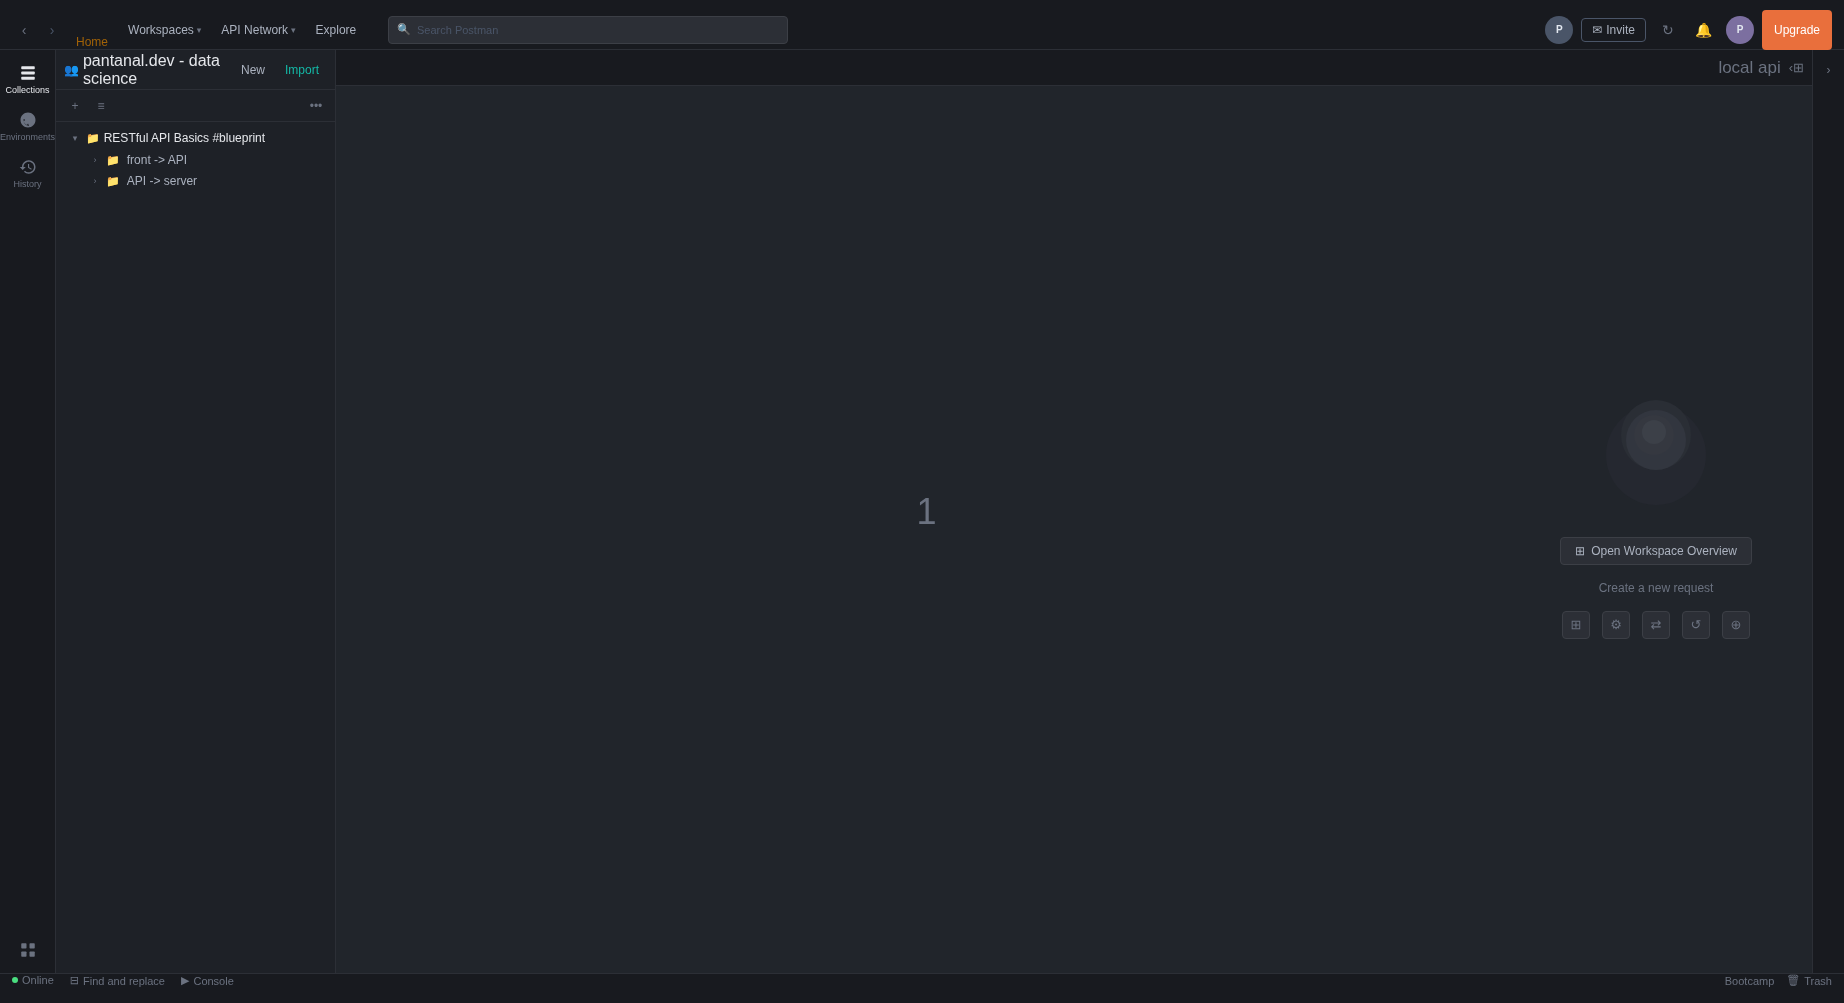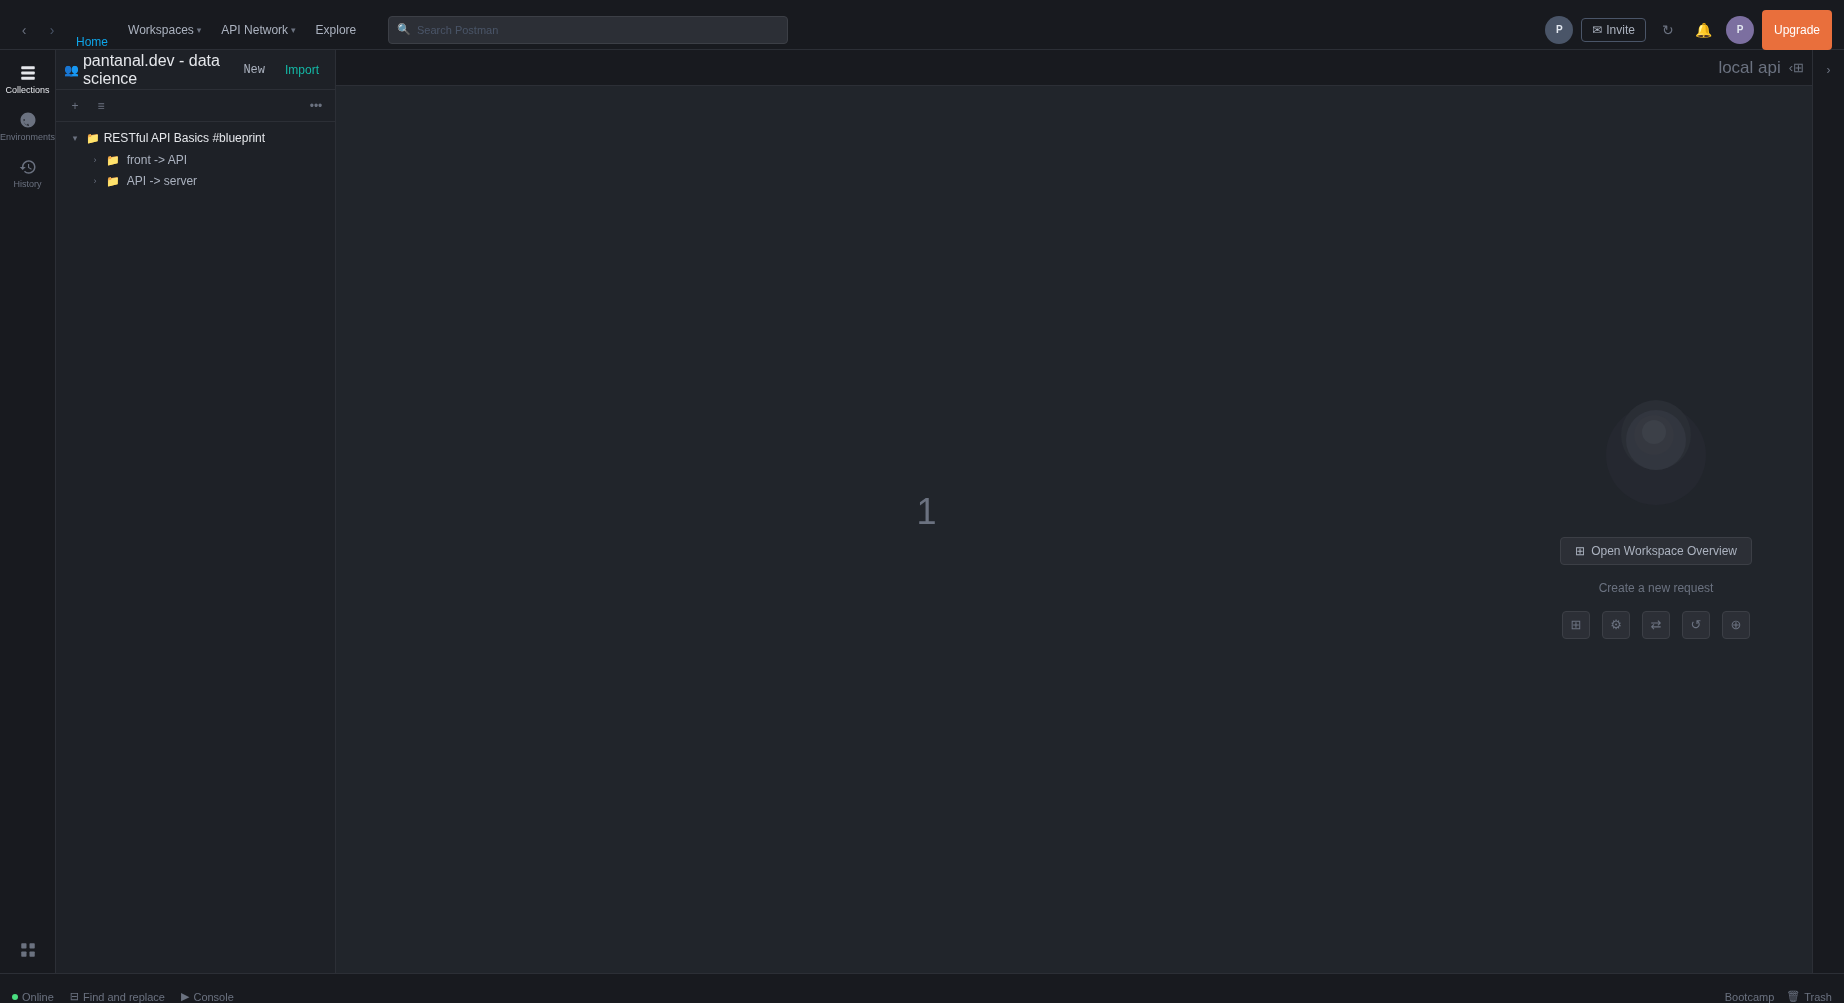--- a/index.html
+++ b/index.html
@@ -48,7 +48,7 @@
       font-size: 12px;
       display: flex; align-items: center; gap: 3px;
     }
-    .nav-item.active { color: #0ea5e9; margin-top: 25px; }
+    .nav-item.active { color: #a16207; margin-top: 25px; }
     .nav-chevron { font-size: 9px; color: #6b7280; }
 
     #search-bar {

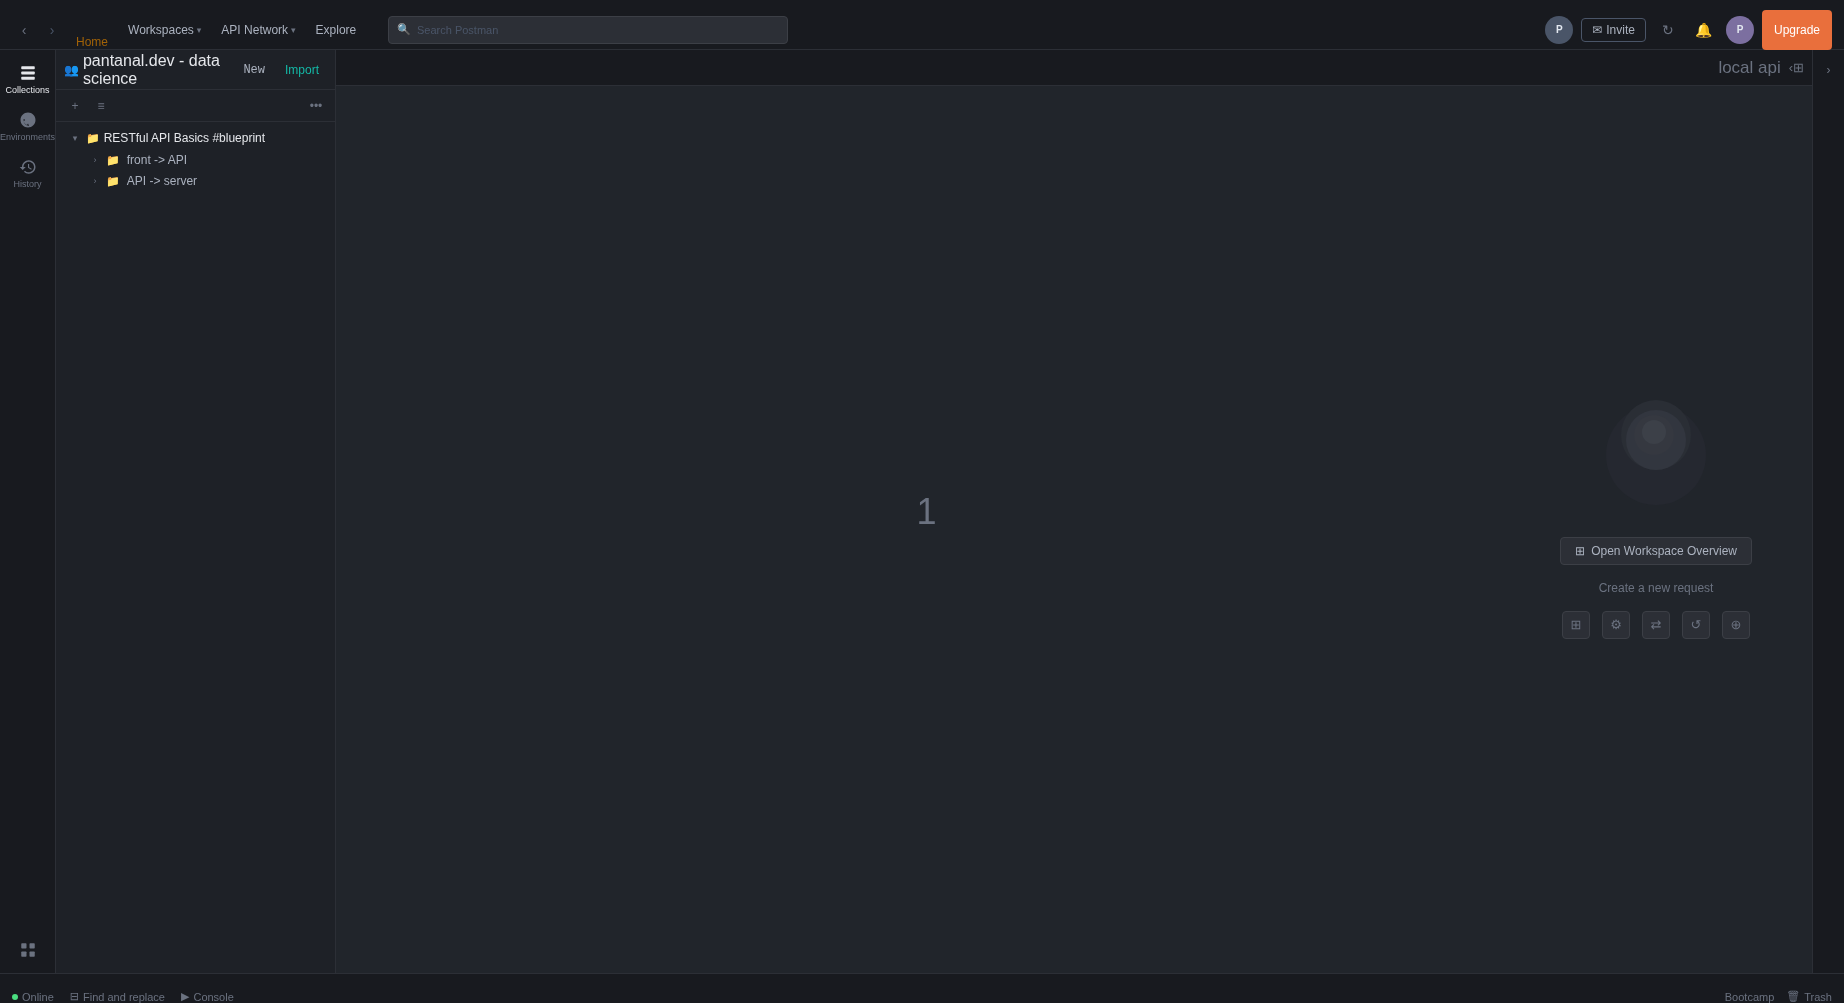--- a/index.html
+++ b/index.html
@@ -167,7 +167,6 @@
       border-radius: 3px;
       font-size: 12px;
       font-weight: 500;
-      font-family: Liberation Mono, monospace;
     }
     .header-import-btn {
       background: none; border: none;

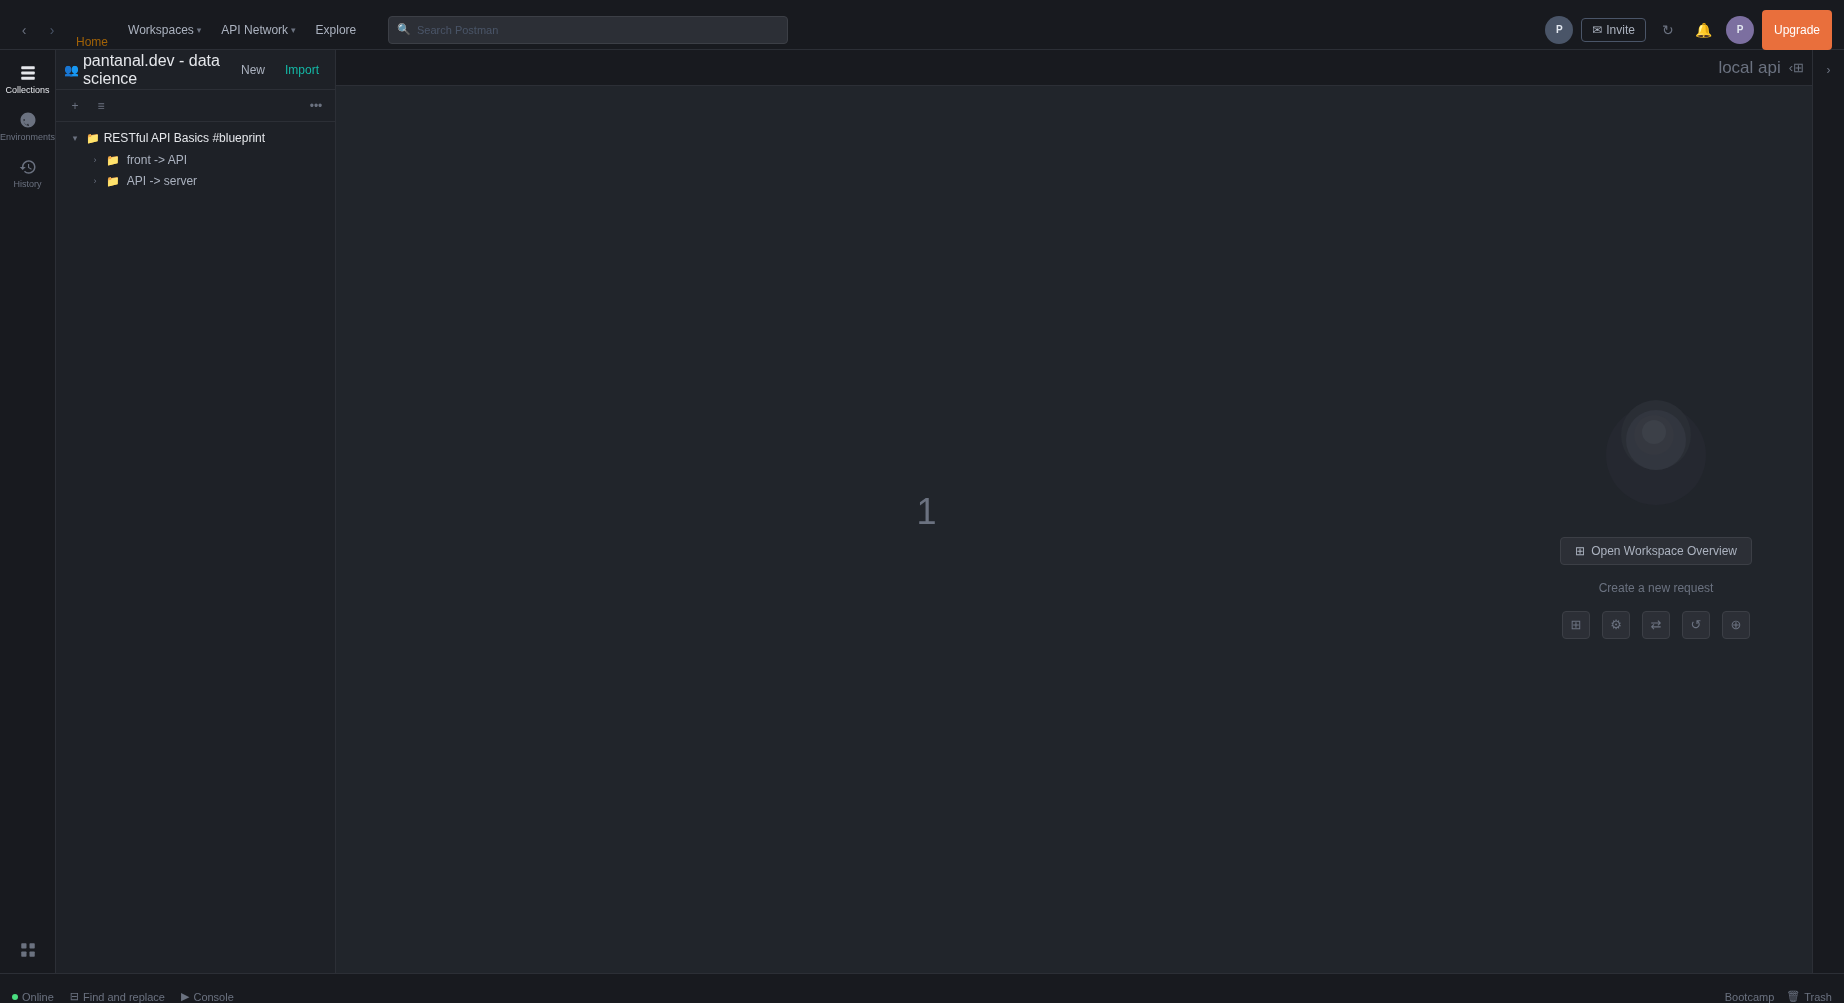--- a/index.html
+++ b/index.html
@@ -337,7 +337,7 @@
       height: 30px;
       background: #181a1f;
       border-top: 1px solid #2c2f36;
-      display: flex; align-items: flex-end;
+      display: flex; align-items: flex-start;
       padding: 0 12px;
       gap: 16px;
       font-size: 11px;

